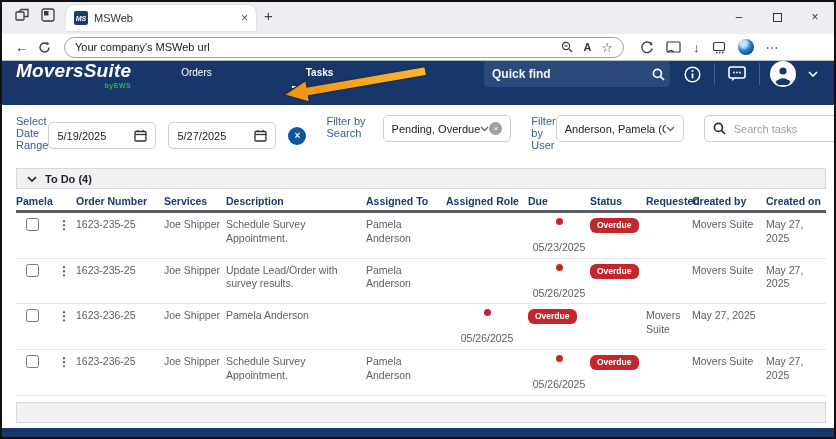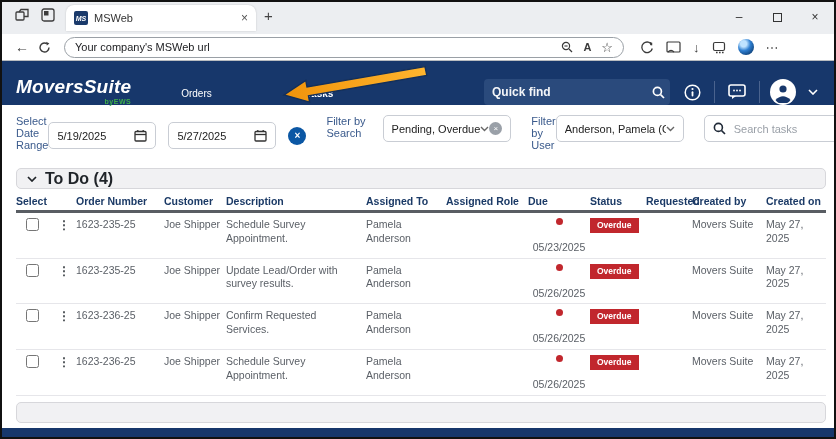--- a/index.html
+++ b/index.html
@@ -30,7 +30,7 @@
   .avatar-globe { width:16px; height:16px; border-radius:50%; background:radial-gradient(circle at 35% 30%, #bfe3ff 0 20%, #2f7fd1 45%, #134a86 75%, #0c2c55 100%); }
 
   
-  .appbar { height:44px; background:#17376b; display:flex; align-items:flex-end; padding:0 14px; position:relative; flex:0 0 auto; }
+  .appbar { height:44px; background:#17376b; display:flex; align-items:flex-start; padding:0 14px; position:relative; flex:0 0 auto; }
   .logo { color:#fff; font-style:italic; font-weight:bold; font-size:19px; letter-spacing:.2px; line-height:1; }
   .logo-sub { display:block; text-align:right; font-size:7px; color:#3fae49; font-weight:bold; margin-top:1px; letter-spacing:.5px; }
   .nav-items { display:flex; margin-left:48px; gap:90px; }

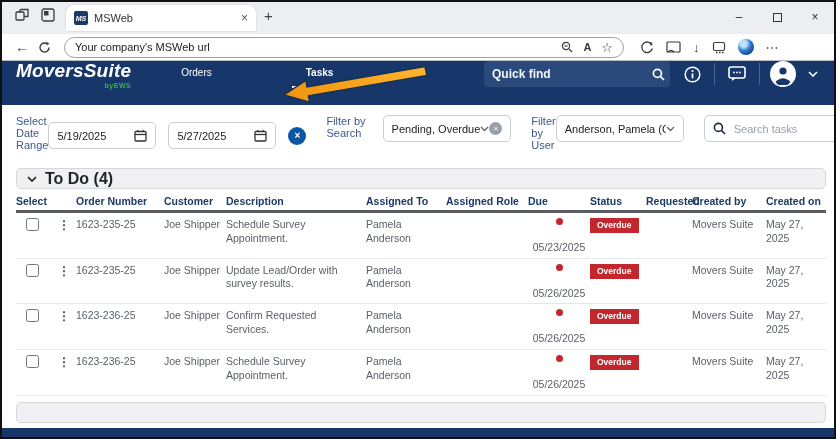--- a/index.html
+++ b/index.html
@@ -66,7 +66,7 @@
   .multi-row { display:flex; align-items:center; gap:14px; }
   .multi-select { width:212px; height:27px; background:#eef0f4; border:1px solid #dfe2e8; border-radius:5px; display:flex; align-items:center; justify-content:flex-end; padding:0 10px; }
 
-  .section-bar { margin-top:12px; height:21px; background:#f1f1f3; border:1px solid #d7d7db; border-radius:5px; display:flex; align-items:center; gap:8px; padding:0 10px; font-size:16px; font-weight:bold; color:#1f2328; }
+  .section-bar { margin-top:12px; height:21px; background:#f1f1f3; border:1px solid #d7d7db; border-radius:0; display:flex; align-items:center; gap:8px; padding:0 10px; font-size:11px; font-weight:bold; color:#1f2328; }
 
   .tgrid { display:grid; grid-template-columns:36px 24px 88px 62px 140px 80px 82px 62px 56px 46px 74px 1fr; align-items:start; }
   .thead { padding:6px 0 3px 0; border-bottom:3px solid #595d63; }

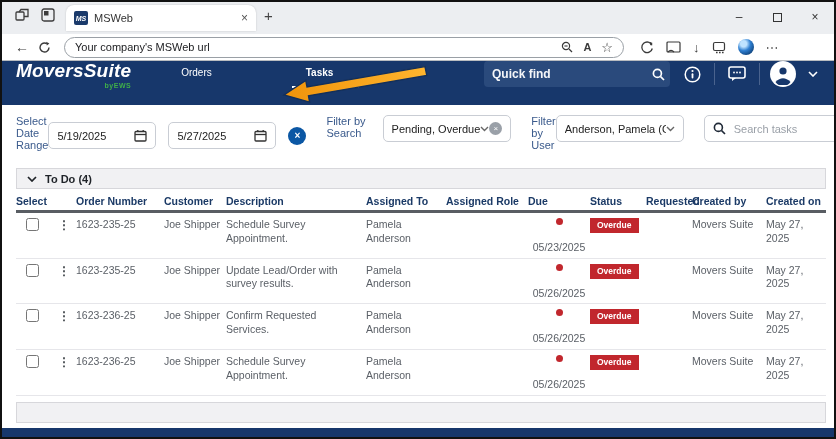--- a/index.html
+++ b/index.html
@@ -307,7 +307,7 @@
     </div>
 
     <div class="tgrid thead">
-      <span>Select</span>
+      <span>Pamela</span>
       <span></span>
       <span>Order Number</span>
       <span>Customer</span>

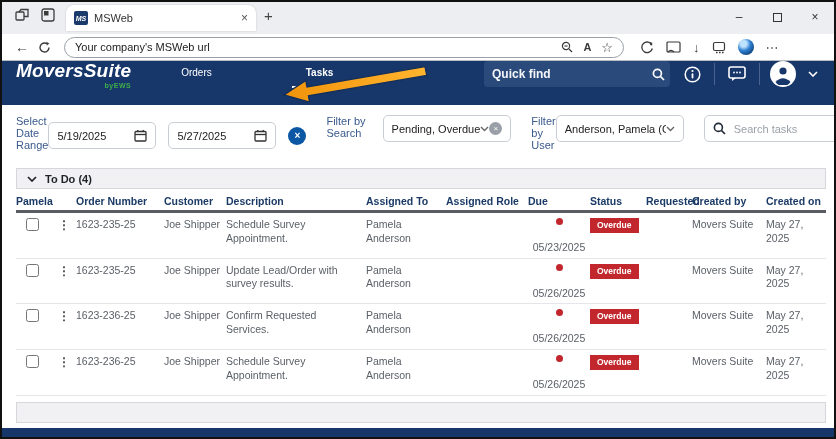--- a/index.html
+++ b/index.html
@@ -310,7 +310,7 @@
       <span>Pamela</span>
       <span></span>
       <span>Order Number</span>
-      <span>Customer</span>
+      <span>Services</span>
       <span>Description</span>
       <span>Assigned To</span>
       <span>Assigned Role</span>

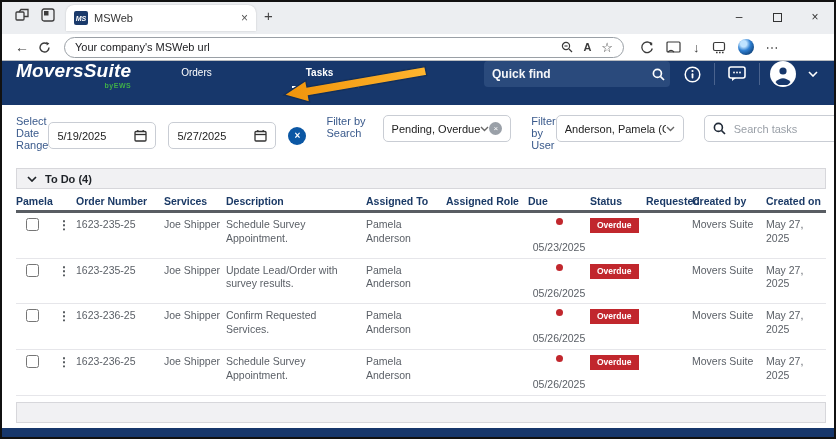--- a/index.html
+++ b/index.html
@@ -76,7 +76,7 @@
   .kebab { color:#3f4449; font-size:12px; font-weight:bold; text-align:center; }
   .due-cell { display:flex; align-items:center; gap:16px; white-space:nowrap;flex-direction:column; }
   .red-dot { width:7px; height:7px; border-radius:50%; background:#c1272d; flex:0 0 auto; }
-  .badge { display:inline-block; background:#c1272d; color:#fff; font-size:8.5px; font-weight:bold; padding:2px 7px; border-radius:0; }
+  .badge { display:inline-block; background:#c1272d; color:#fff; font-size:8.5px; font-weight:bold; padding:2px 7px; border-radius:6px; }
 
   .bottom-strip { height:9px; background:#17376b; flex:0 0 auto; }
 

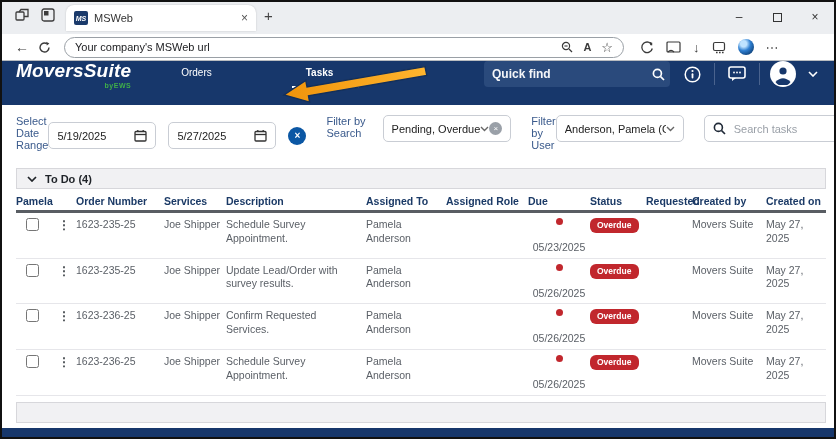--- a/index.html
+++ b/index.html
@@ -362,7 +362,6 @@
       <span class="kebab">⋮</span>
       <span>1623-236-25</span>
       <span>Joe Shipper</span>
-      <span style="padding-right:4px;">Confirm Requested Services.</span>
       <span>Pamela Anderson</span>
       <span></span>
       <span class="due-cell">

